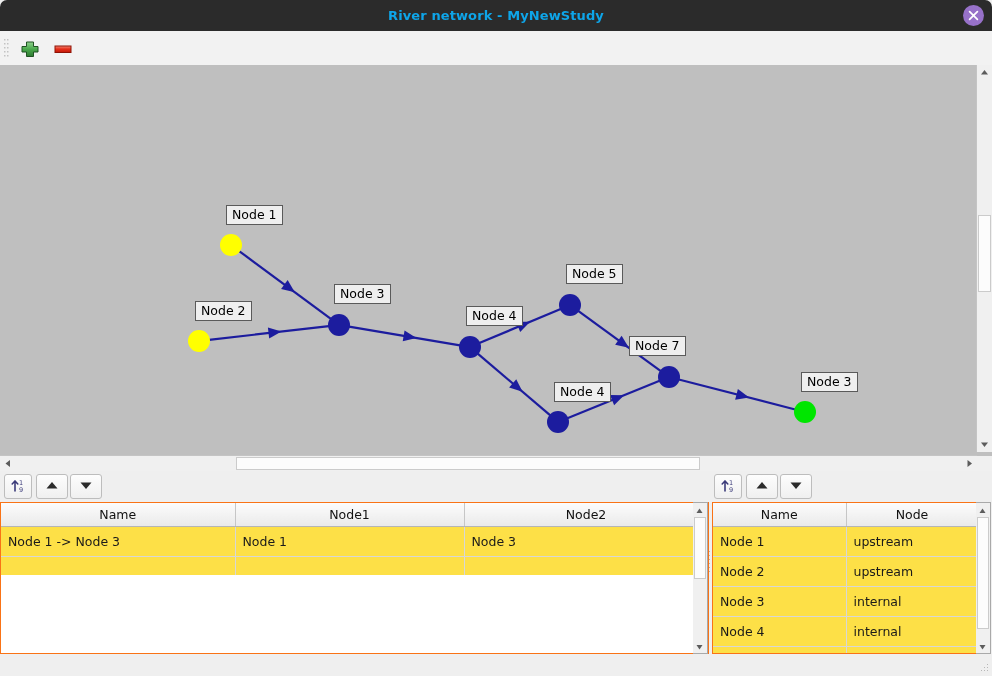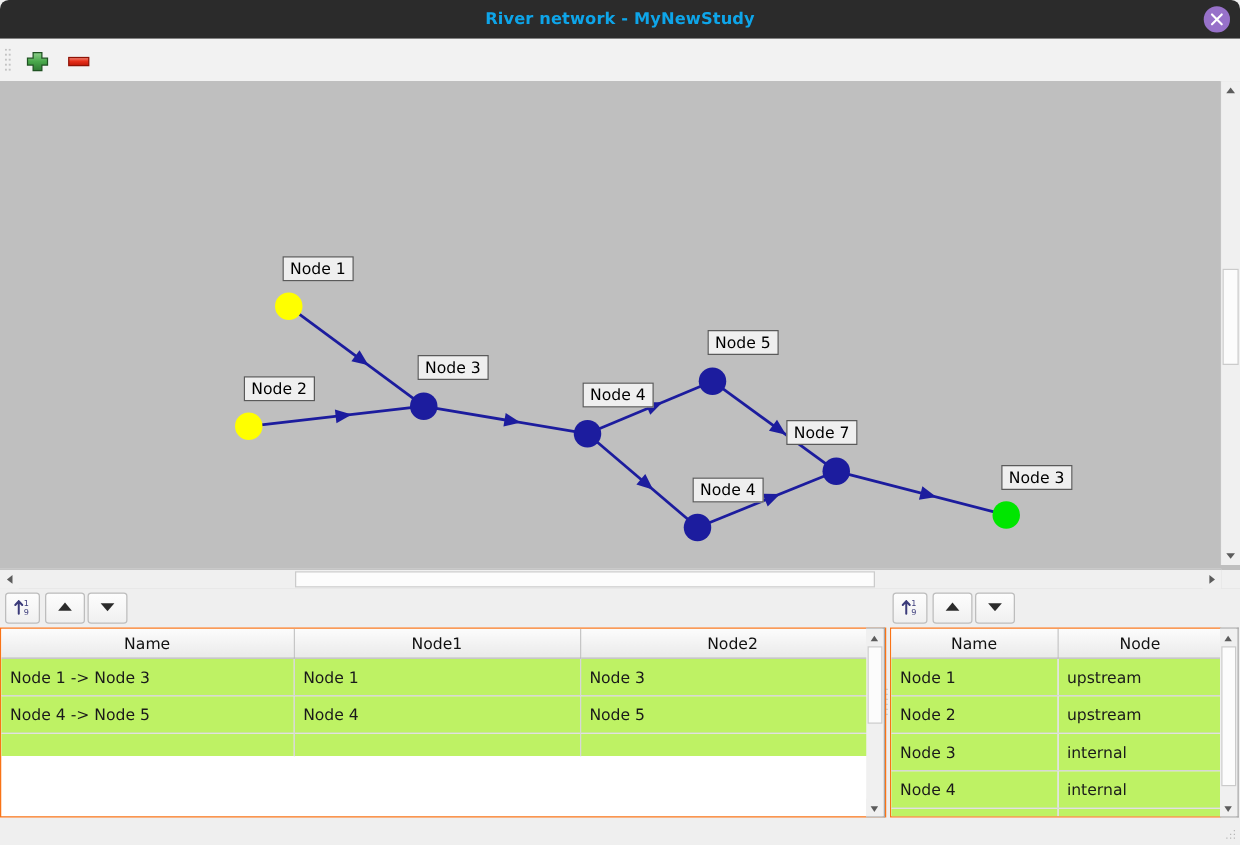--- a/index.html
+++ b/index.html
@@ -199,7 +199,7 @@
     border-right: 1px solid #d7d7d7;
     border-bottom: 1px solid #d7d7d7;
     padding: 0 0 0 7px;
-    background: #bef264;
+    background: #fde047;
     white-space: nowrap;
     overflow: hidden;
   }

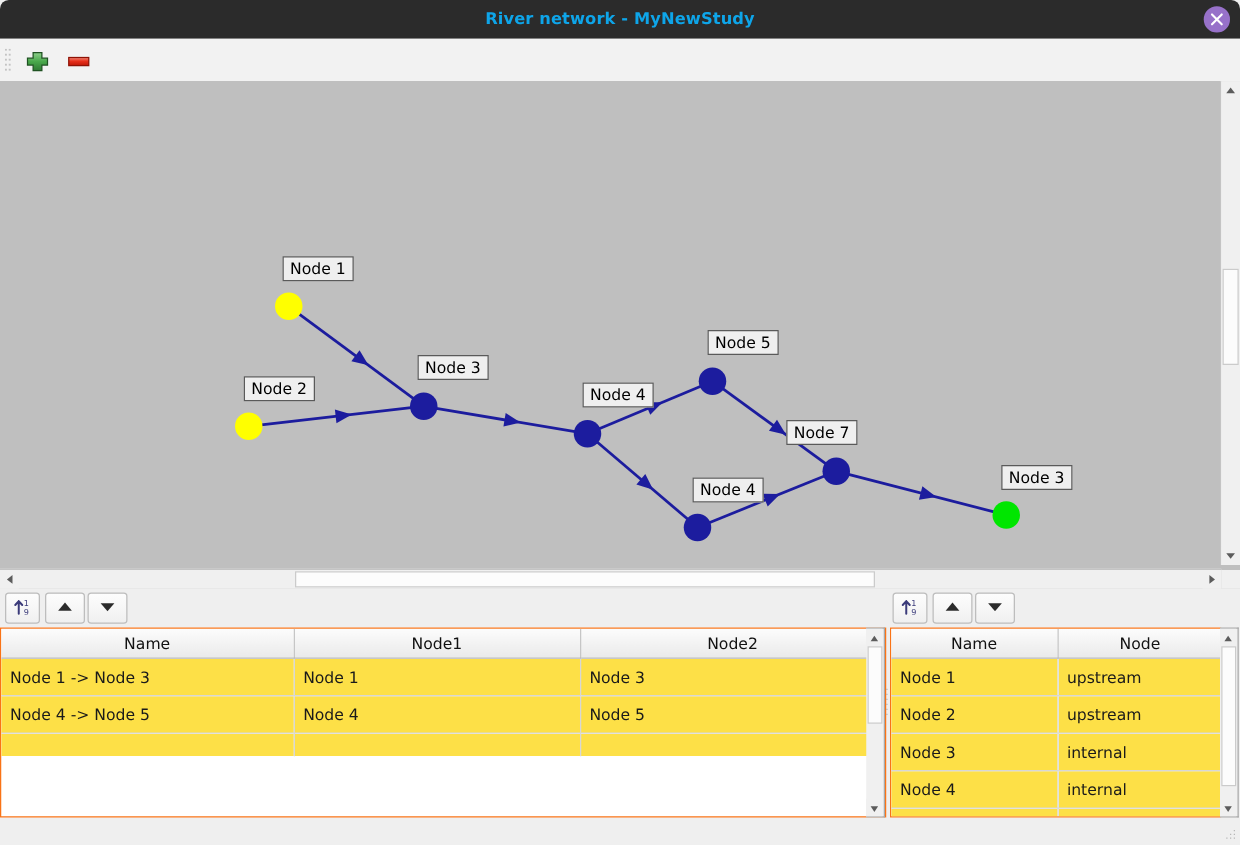--- a/index.html
+++ b/index.html
@@ -417,11 +417,6 @@
               <td>Node 1</td>
               <td>Node 3</td>
             </tr>
-            <tr>
-              <td>Node 4 -&gt; Node 5</td>
-              <td>Node 4</td>
-              <td>Node 5</td>
-            </tr>
             <tr class="filler">
               <td></td>
               <td></td>

